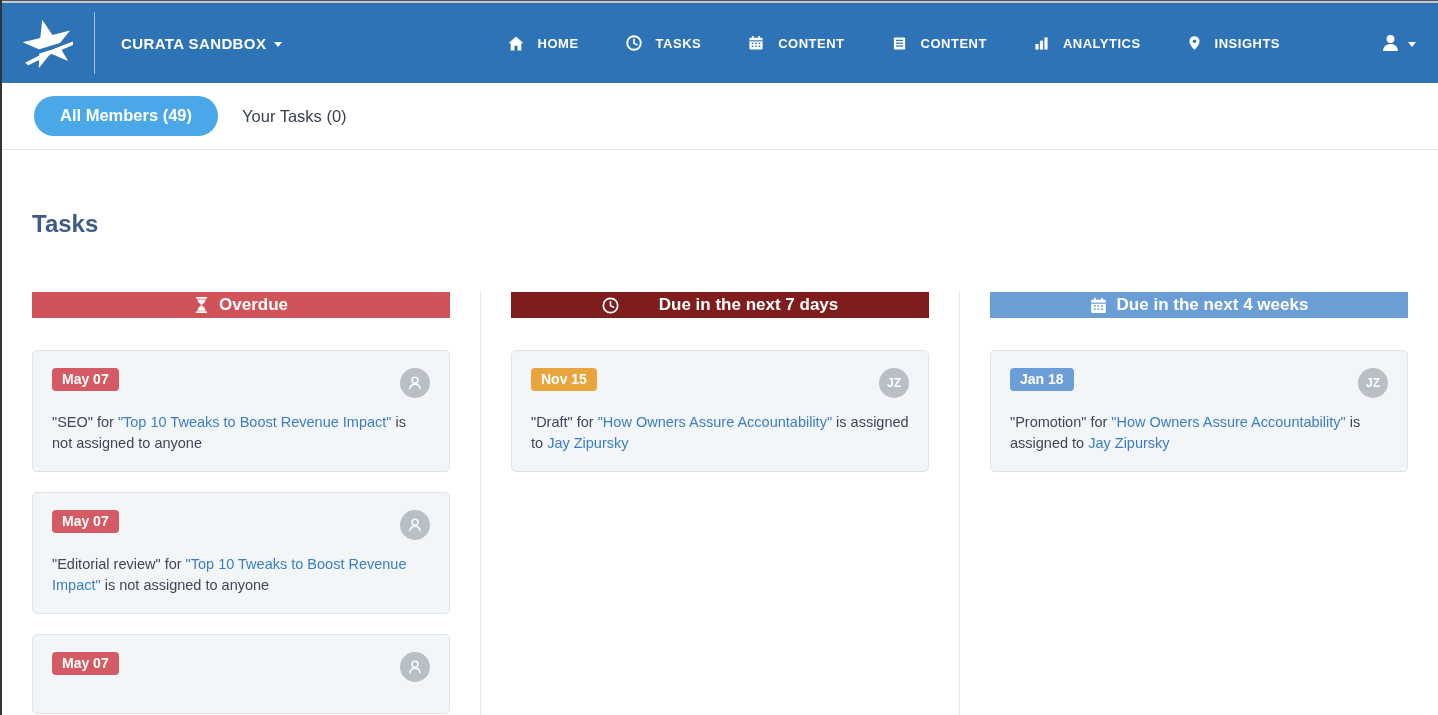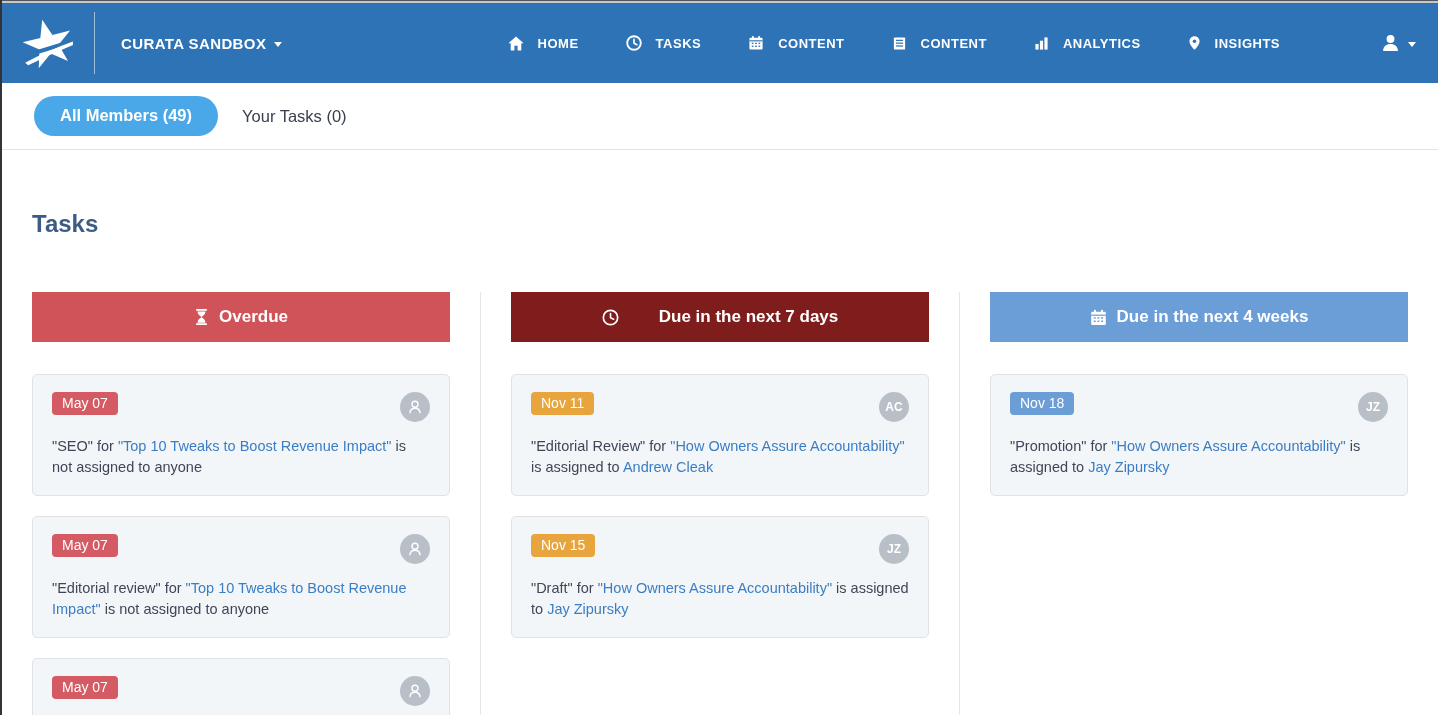--- a/index.html
+++ b/index.html
@@ -39,7 +39,7 @@
   .column { flex:1; min-width:0; }
   .column + .column { border-left:1px solid #e4e7ea; margin-left:30px; padding-left:30px; }
 
-  .col-header { height:50px; display:flex; align-items:center; justify-content:center; gap:10px;
+  .col-header { height:26px; display:flex; align-items:center; justify-content:center; gap:10px;
     color:#fff; font-size:17px; font-weight:bold; }
   .col-header.red    { background:#d05359; }
   .col-header.orange { background:#7f1d1d;gap:40px; }

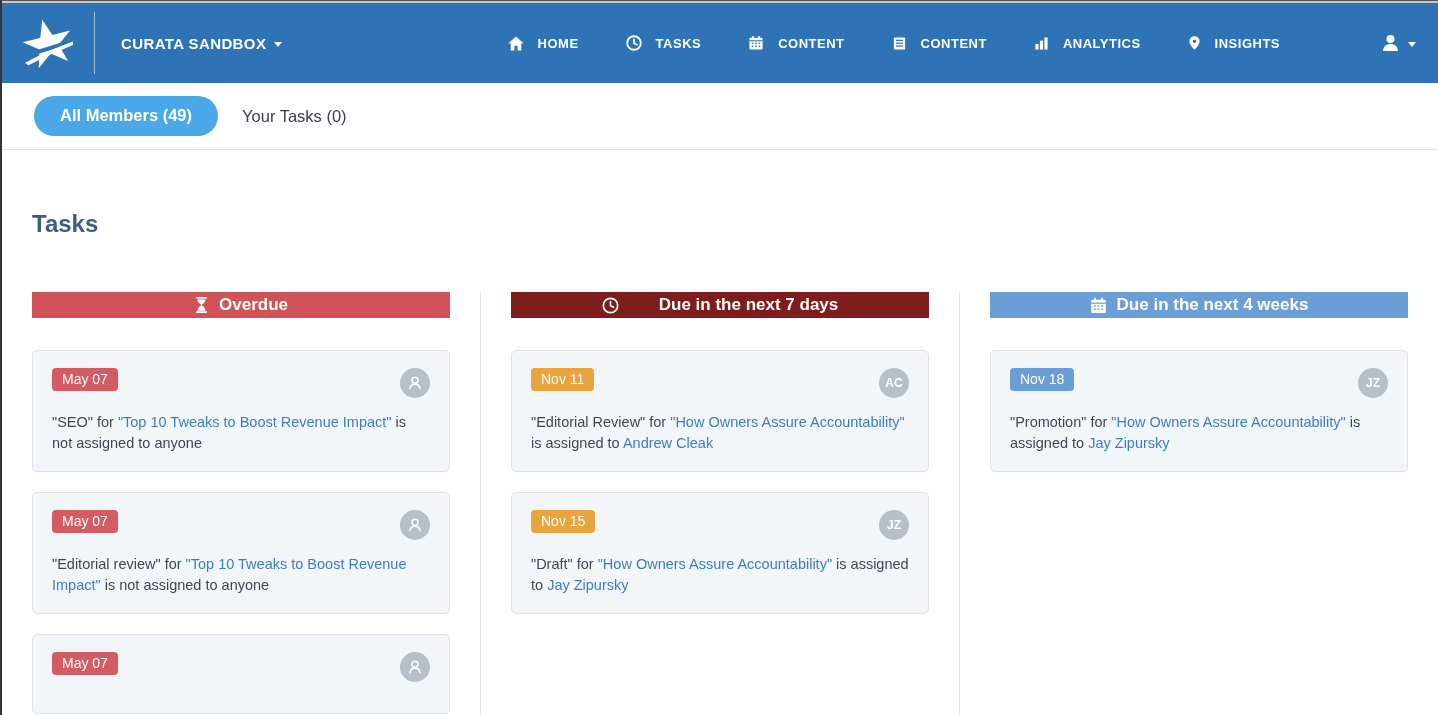--- a/index.html
+++ b/index.html
@@ -49,7 +49,7 @@
   .card { background:#f3f6f8; border:1px solid #dfe3e7; border-radius:5px;
     padding:17px 19px; margin-bottom:20px; }
   .card-top { display:flex; justify-content:space-between; align-items:flex-start; }
-  .badge { color:#fff; font-size:14px; font-weight:normal; padding:3px 10px 4px; border-radius:4px; white-space:pre; }
+  .badge { color:#fff; font-size:14px; font-weight:bold; padding:3px 10px 4px; border-radius:4px; white-space:pre; }
   .badge.red    { background:#d45b63; }
   .badge.orange { background:#e8a53d; }
   .badge.blue   { background:#6b9dd6; }

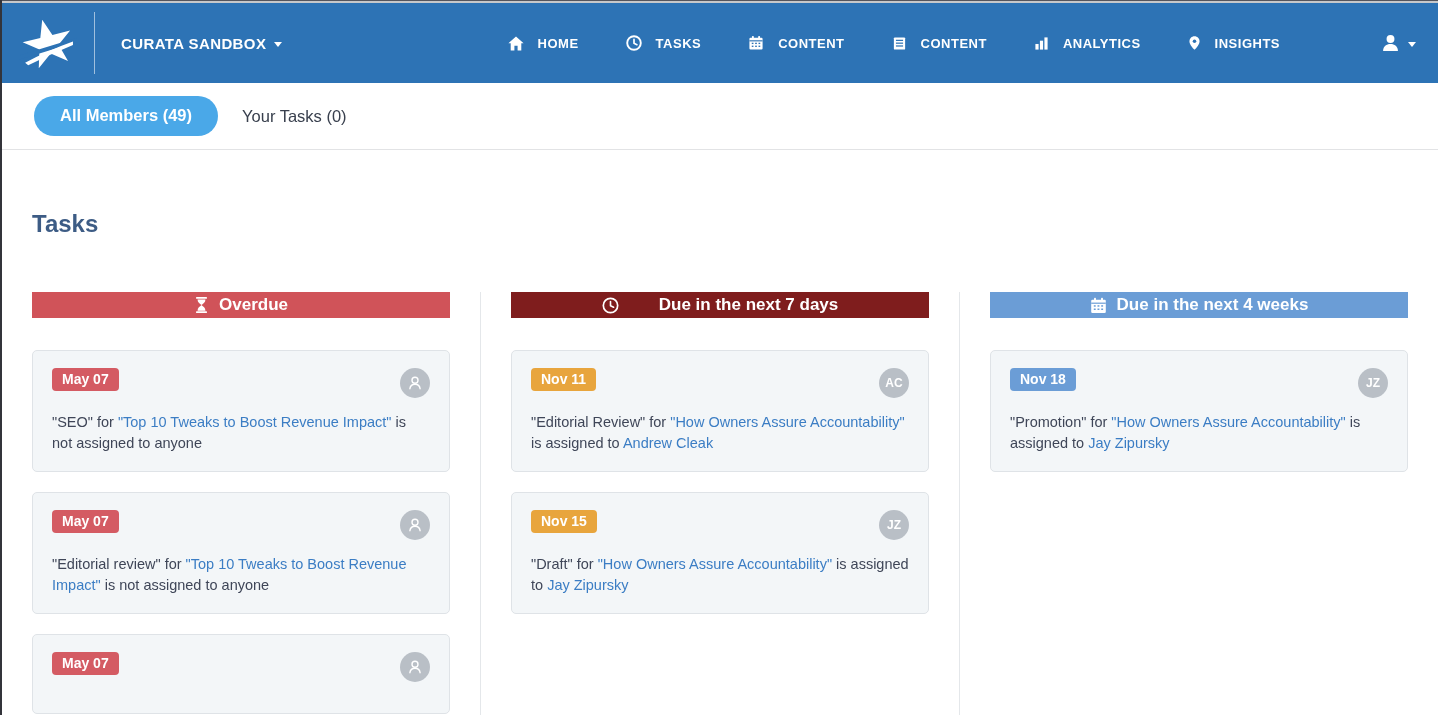--- a/index.html
+++ b/index.html
@@ -221,13 +221,6 @@
       </div>
       <div class="cards">
 
-        <article class="card">
-          <div class="card-top">
-            <span class="badge orange">Nov 11</span>
-            <span class="avatar">AC</span>
-          </div>
-          <p class="card-text"><span>"Editorial Review" for </span><a>"How Owners Assure Accountability"</a><span> is assigned to </span><a>Andrew Cleak</a></p>
-        </article>
 
         <article class="card">
           <div class="card-top">

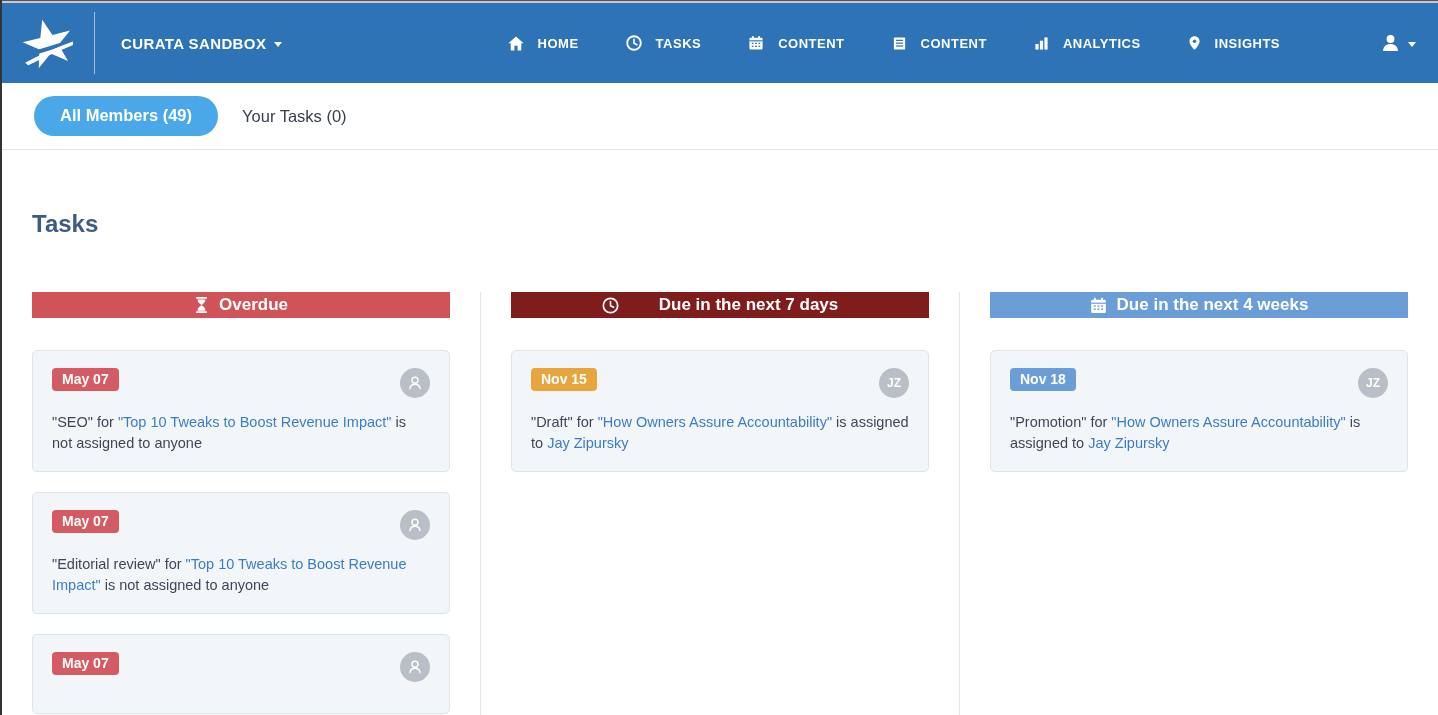--- a/index.html
+++ b/index.html
@@ -255,7 +255,7 @@
 
         <article class="card">
           <div class="card-top">
-            <span class="badge blue">Nov 18</span>
+            <span class="badge blue">Jan 18</span>
             <span class="avatar">JZ</span>
           </div>
           <p class="card-text"><span>"Promotion" for </span><a>"How Owners Assure Accountability"</a><span> is assigned to </span><a>Jay Zipursky</a></p>

